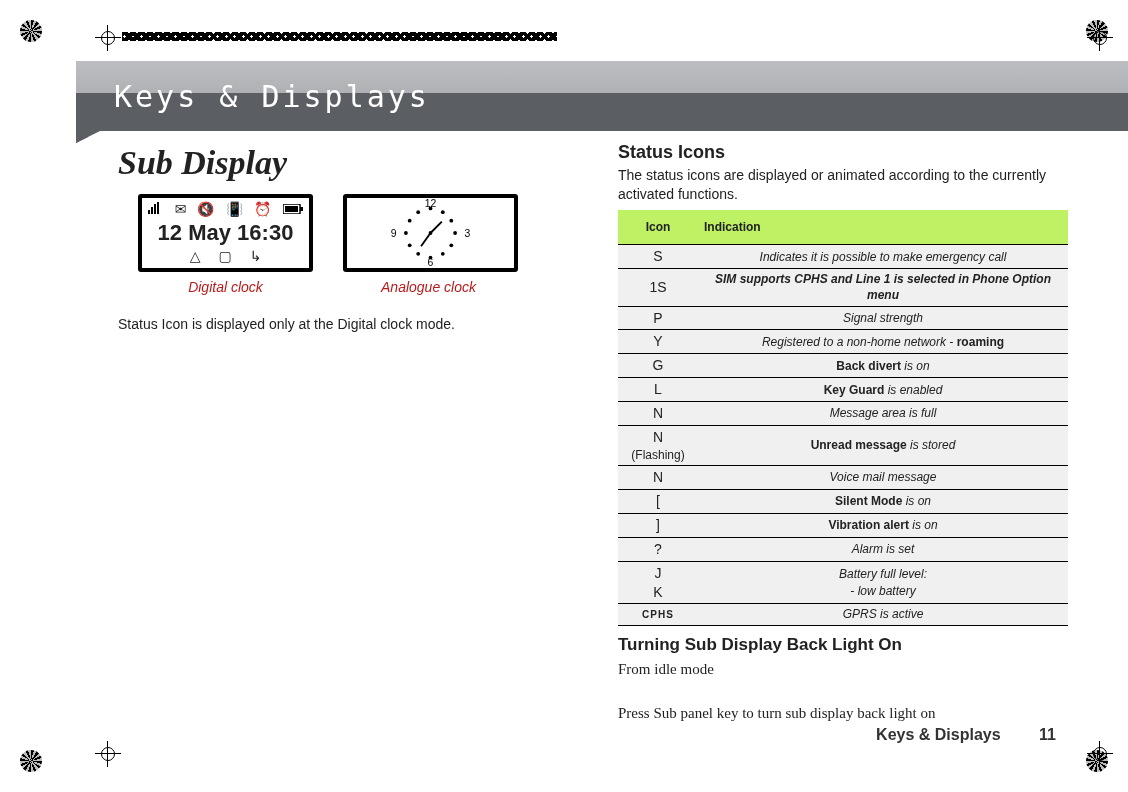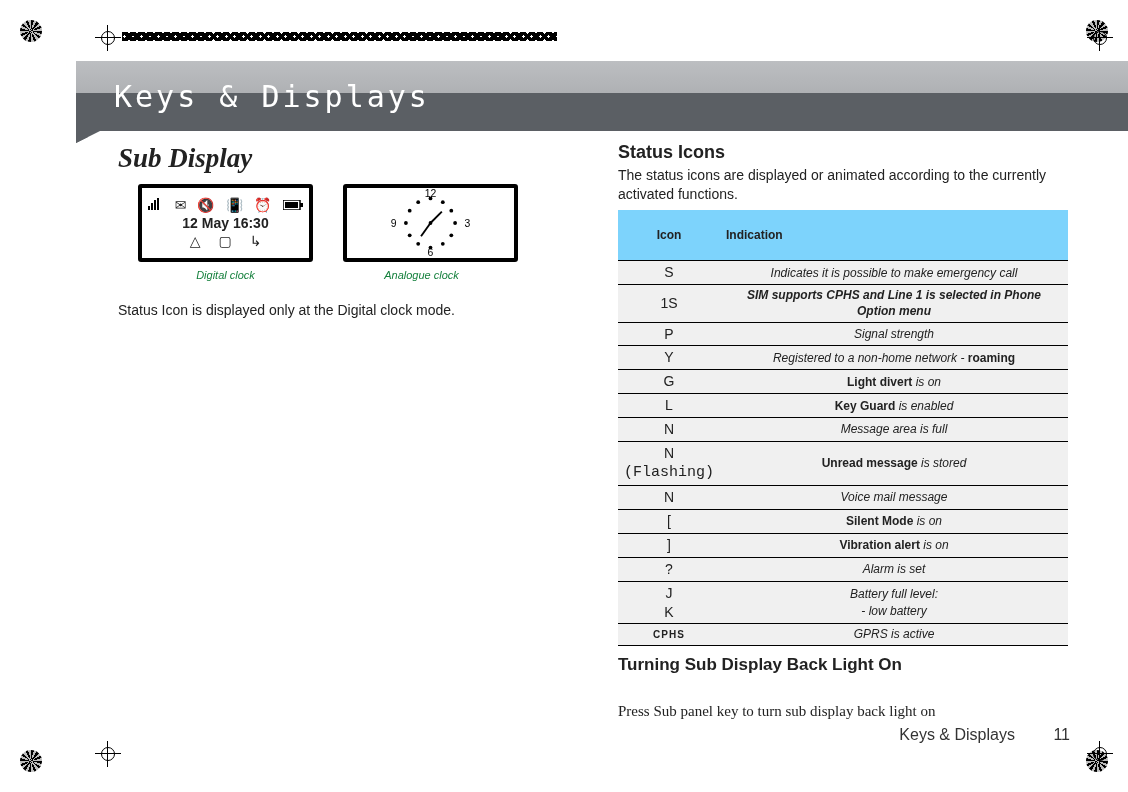--- a/index.html
+++ b/index.html
@@ -96,7 +96,7 @@
     gap: 50px;
   }
   .col { flex:1; font-size: 14px; line-height:1.35; color:#222; }
-  .col h2 { font-family: Georgia, serif; font-weight:700; font-size: 27px; margin-bottom:8px; font-style:italic; letter-spacing:0px;}
+  .col h2 { font-family: Georgia, serif; font-weight:700; font-size: 34px; margin-bottom:8px; font-style:italic; letter-spacing:0px;}
   .col p.intro { margin-bottom:12px; }
   .clocks { display:flex; gap:30px; margin:8px 0 6px 20px; }
   .clockbox {

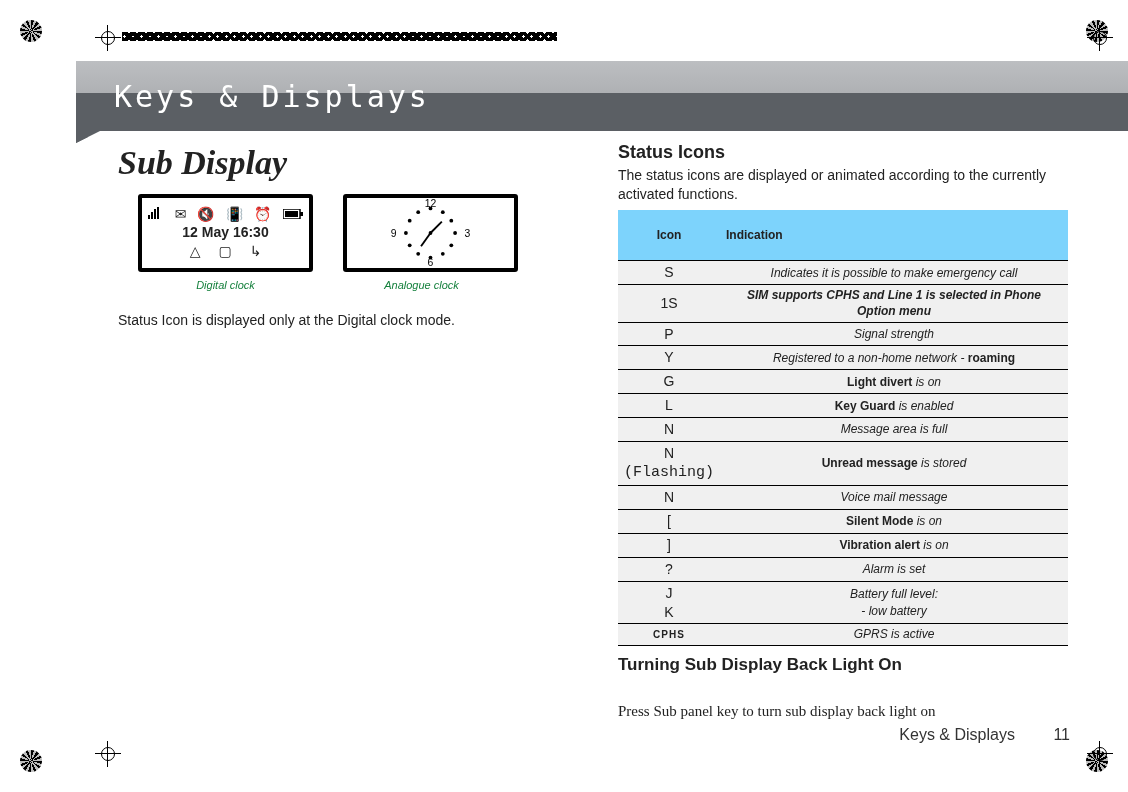--- a/index.html
+++ b/index.html
@@ -109,7 +109,7 @@
     display:flex; justify-content:space-around; width:100%; font-size:14px; height:18px;
   }
   .clockbox.digital .time {
-    font-family: Arial, sans-serif; font-size:14px; font-weight:700;
+    font-family: Arial, sans-serif; font-size:22px; font-weight:700;
   }
   .clockbox.digital .bottom { display:flex; gap:18px; font-size:14px; }
   .clockbox.analogue svg { width:100%; height:100%; }

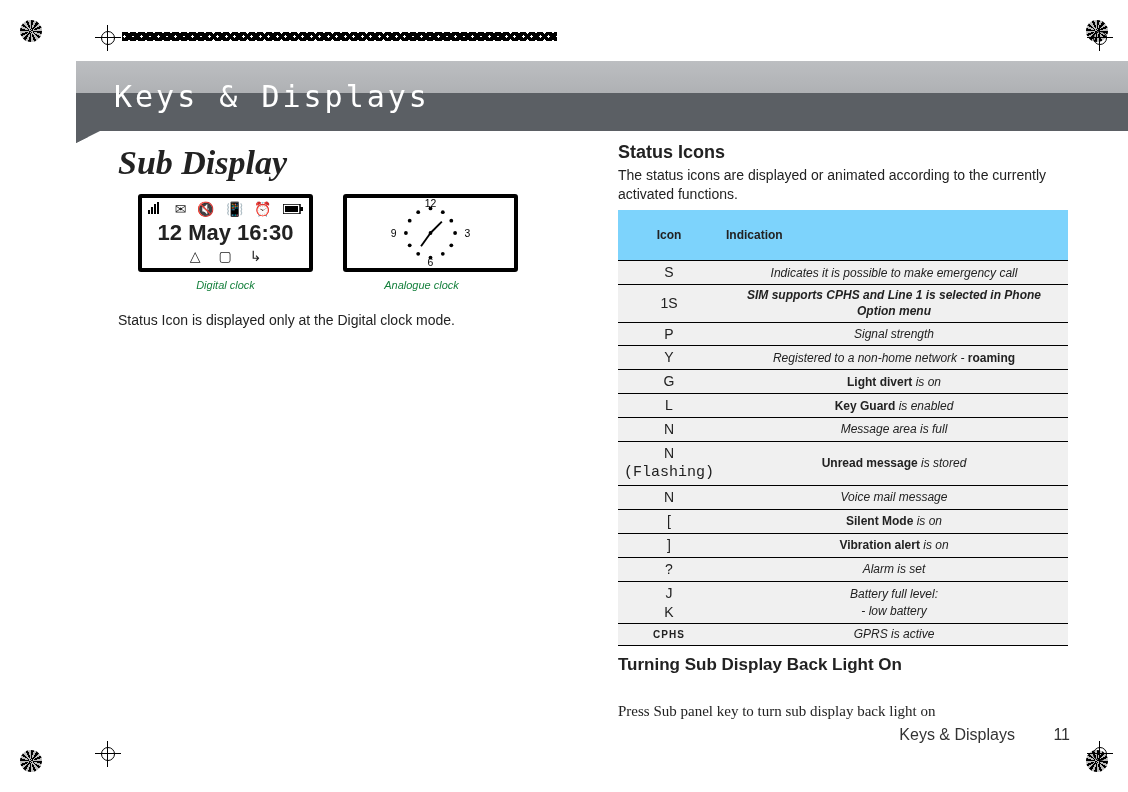--- a/index.html
+++ b/index.html
@@ -122,8 +122,8 @@
     margin-top:6px;
   }
   table.status th {
-    background:#7dd3fc; font-weight:700; font-style:normal;
-    padding:17px 6px; border-bottom:1px solid #000; text-align:left;margin-left:14px;
+    background:#bef264; font-weight:700; font-style:normal;
+    padding:9px 6px; border-bottom:1px solid #000; text-align:left;margin-left:14px;
   }
   table.status th:first-child { text-align:center; width:80px;}
   table.status td {

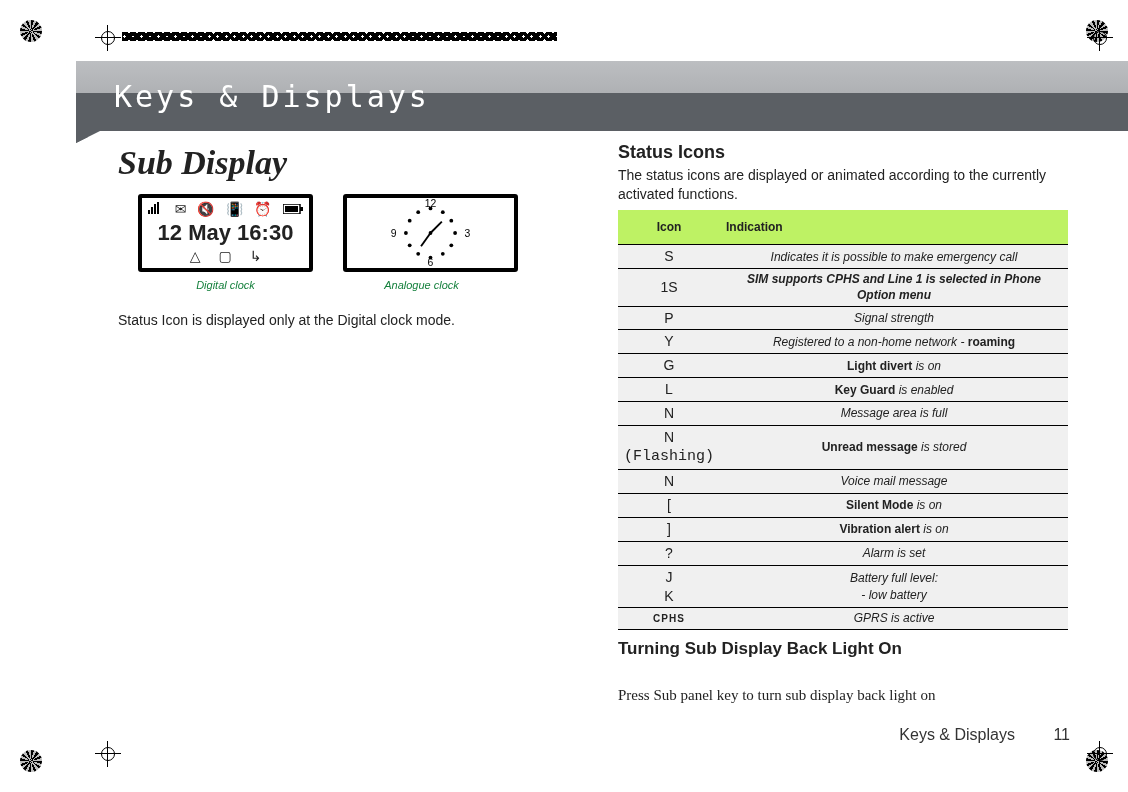--- a/index.html
+++ b/index.html
@@ -113,7 +113,7 @@
   }
   .clockbox.digital .bottom { display:flex; gap:18px; font-size:14px; }
   .clockbox.analogue svg { width:100%; height:100%; }
-  .labels { display:flex; gap:21px; margin-left:20px; font-style:italic; font-size:11px; color:#15803d; }
+  .labels { display:flex; gap:28px; margin-left:20px; font-style:italic; font-size:14px; color:#b91c1c; }
   .labels span { width:175px; text-align:center; display:inline-block; }
 
   .col.right h3 { font-family: Arial, sans-serif; font-size:18px; font-weight:700; margin-bottom:2px; }

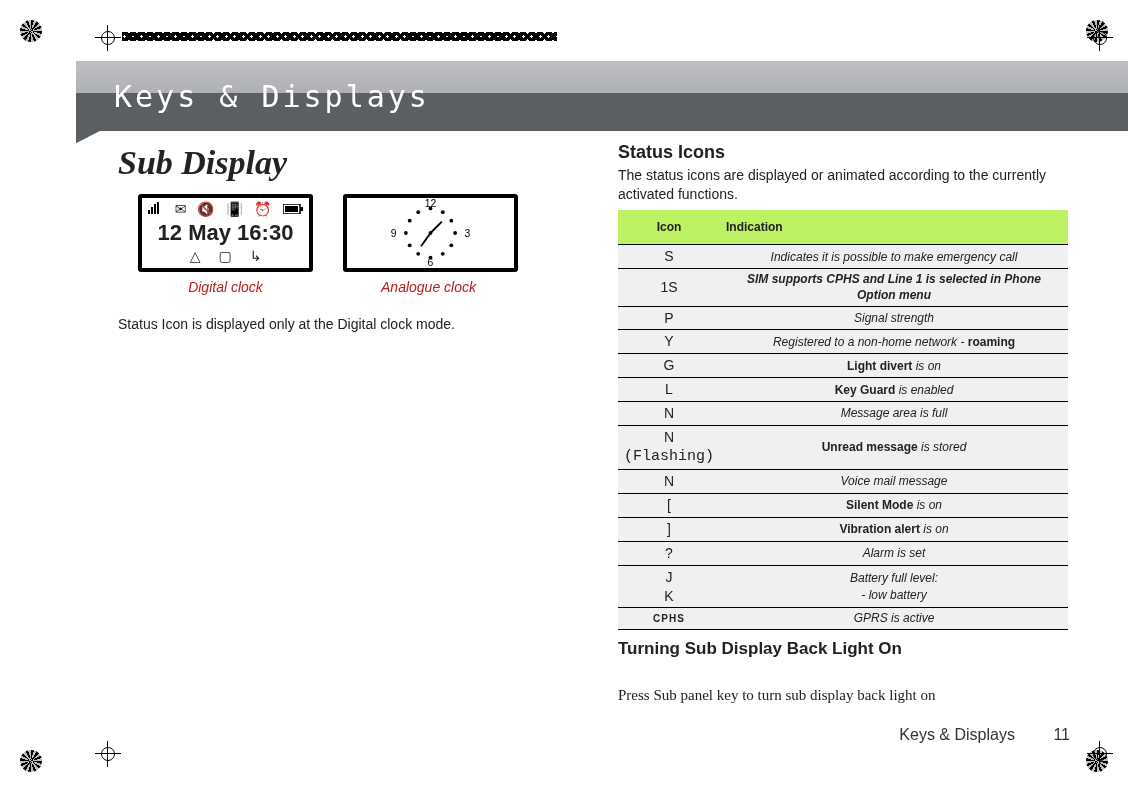--- a/index.html
+++ b/index.html
@@ -267,7 +267,7 @@
           </tr>
           <tr>
             <td style="white-space: pre-line;">G</td>
-            <td><span class="bold">Light divert</span> is on</td>
+            <td><span class="bold">Back divert</span> is on</td>
           </tr>
           <tr>
             <td style="white-space: pre-line;">L</td>

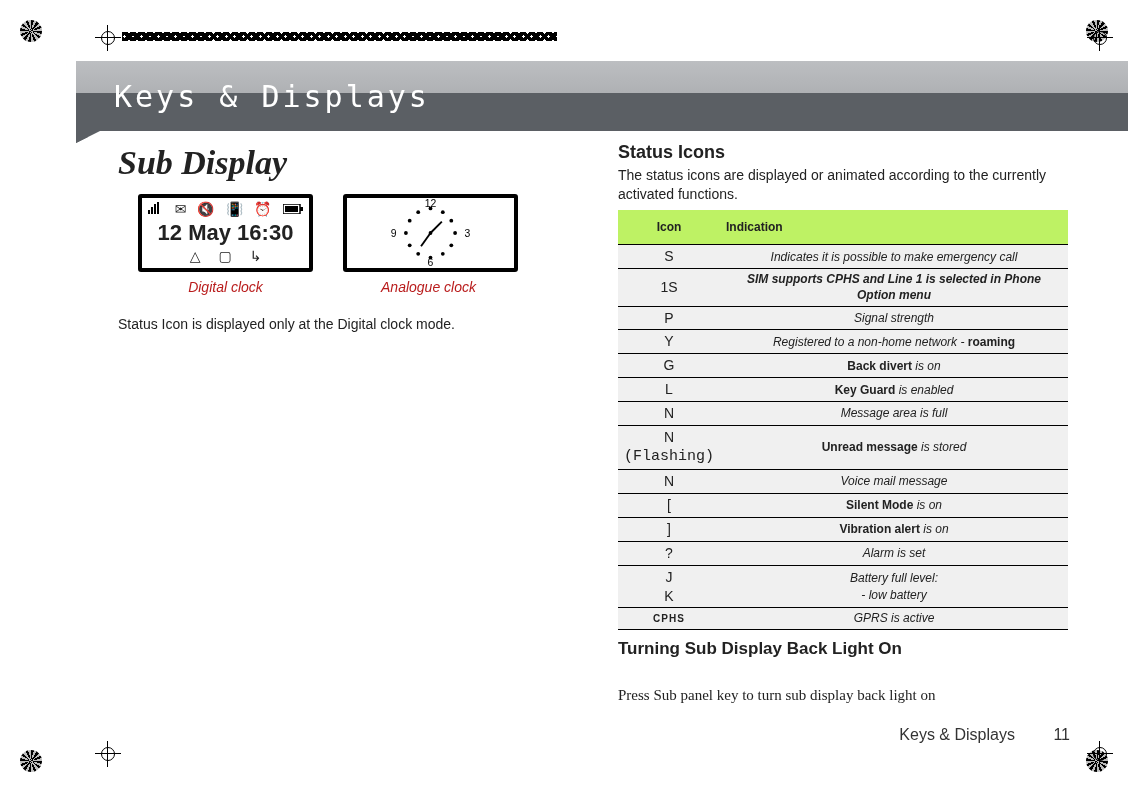--- a/index.html
+++ b/index.html
@@ -133,7 +133,7 @@
     text-align:center; font-style:normal; font-family:Arial; font-size:14px;
   }
   .bold { font-weight:700; font-style:normal; }
-  .sm { font-size:15px; display:block; font-style:normal;font-family:Liberation Mono, monospace;}
+  .sm { font-size:12px; display:block; font-style:normal;}
   .footer {
     position:absolute;
     bottom: 48px;

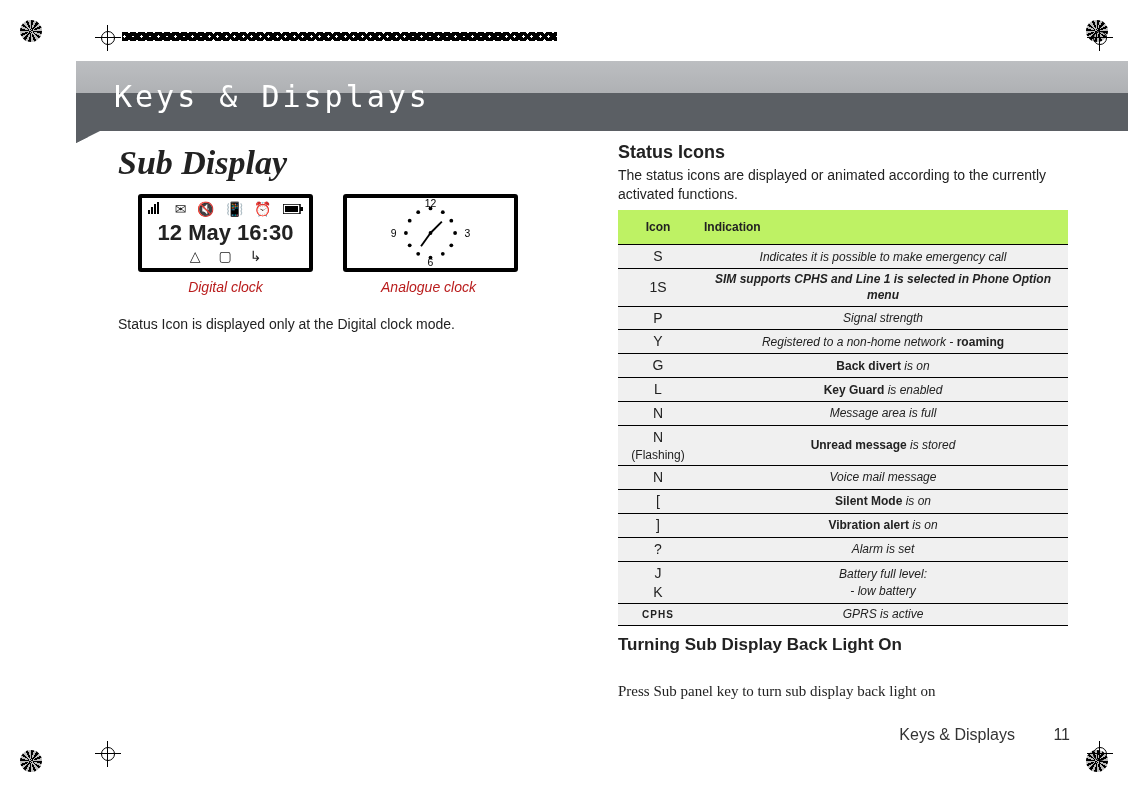--- a/index.html
+++ b/index.html
@@ -313,6 +313,7 @@
         </tbody>
     </table>
     <h3 style="margin-top:8px; font-size:17px;">Turning Sub Display Back Light On</h3>
+    <p style="font-family:Georgia,serif; font-size:15px;">From idle mode</p>
     <p style="font-family:Georgia,serif; font-size:15px;margin-top:24px;">Press Sub panel key to turn sub display back light on</p>
   </div>
 </div>

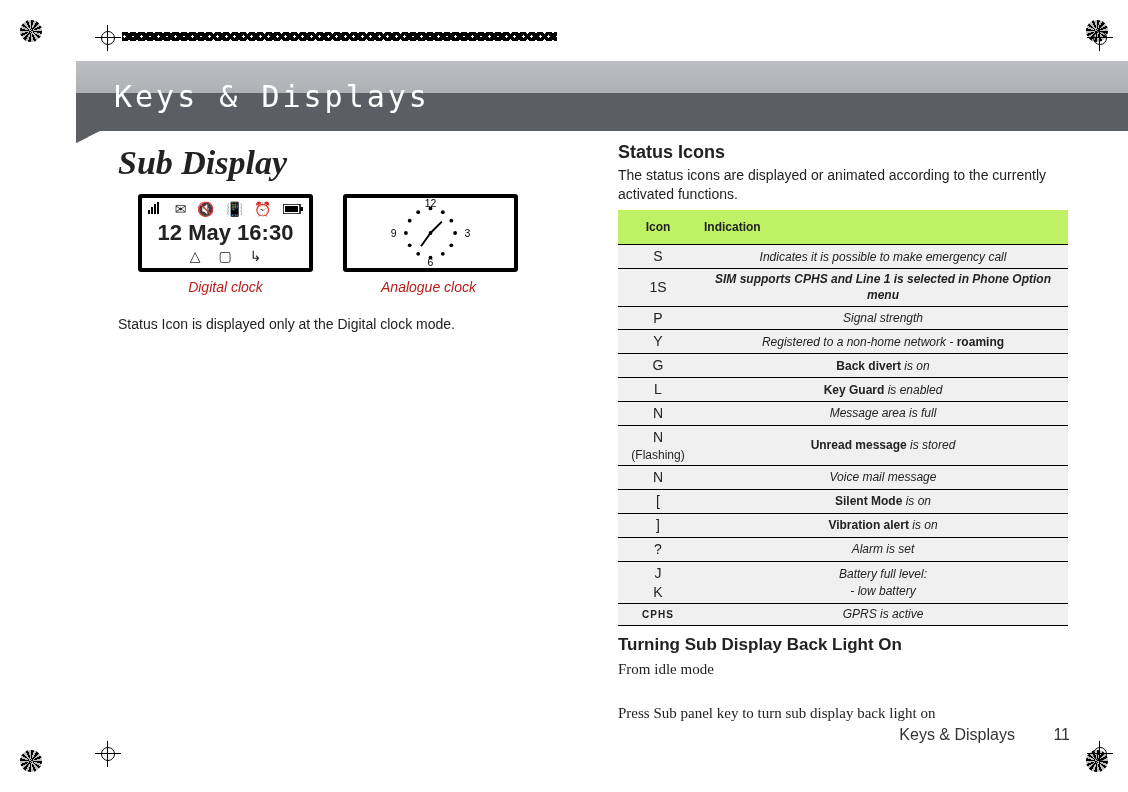--- a/index.html
+++ b/index.html
@@ -137,9 +137,10 @@
   .footer {
     position:absolute;
     bottom: 48px;
-    right: 58px;
+    right: 72px;
     font-size: 16px;
     color:#333;
+    font-weight:bold;
   }
   .footer .pn { margin-left:34px; }
 </style>

